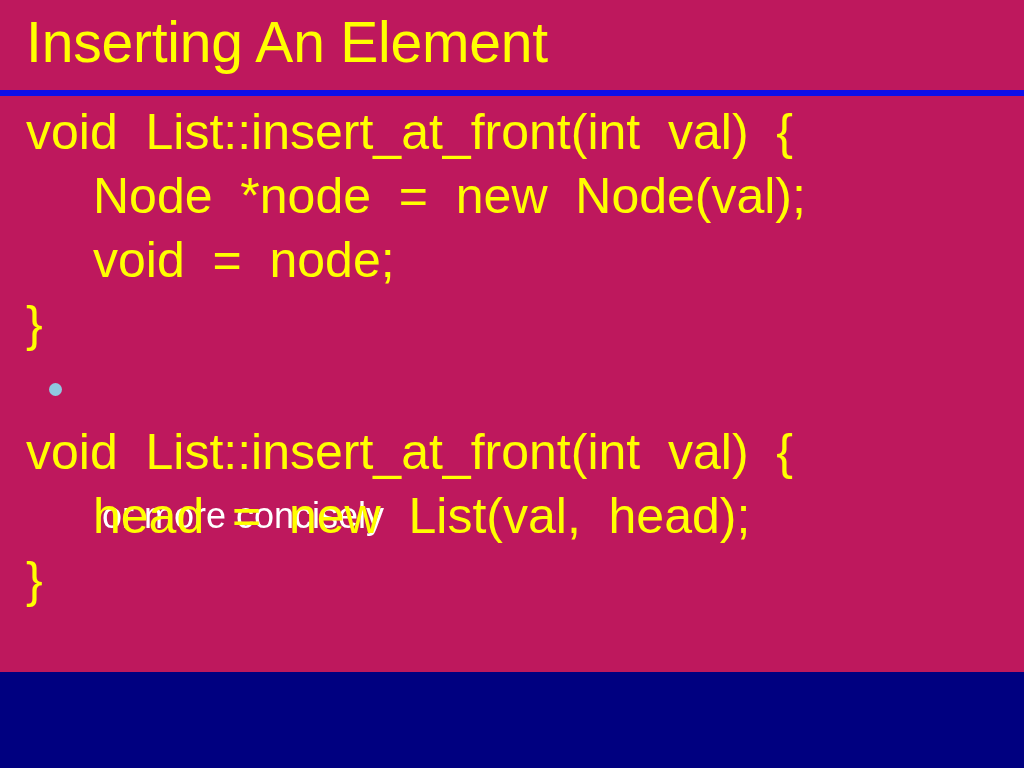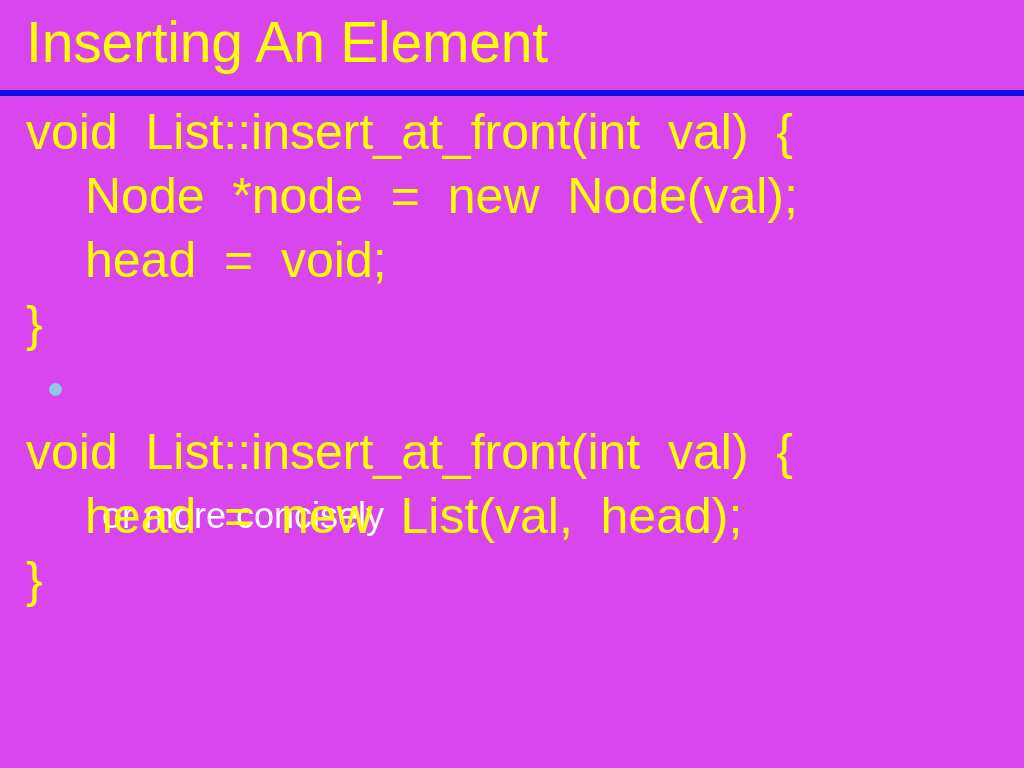--- a/index.html
+++ b/index.html
@@ -19,8 +19,8 @@
   #slide {
     position: relative;
     width: 1024px;
-    height: 768px;
-    background: #d946ef;
+    height: 672px;
+    background: #be185d;
     box-sizing: border-box;
   }
 

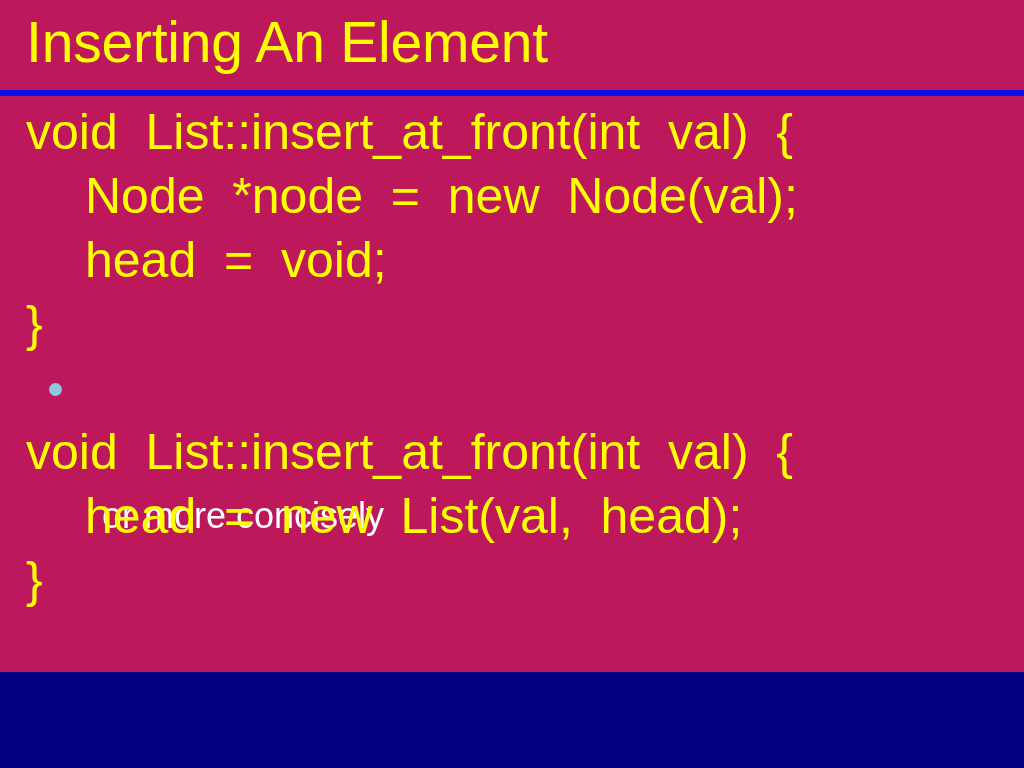--- a/index.html
+++ b/index.html
@@ -80,6 +80,7 @@
   }
   .code-line.indent-1 {
     padding-left: 85px;
+    margin-left: 8px;
   }
 
   .bullet-line {

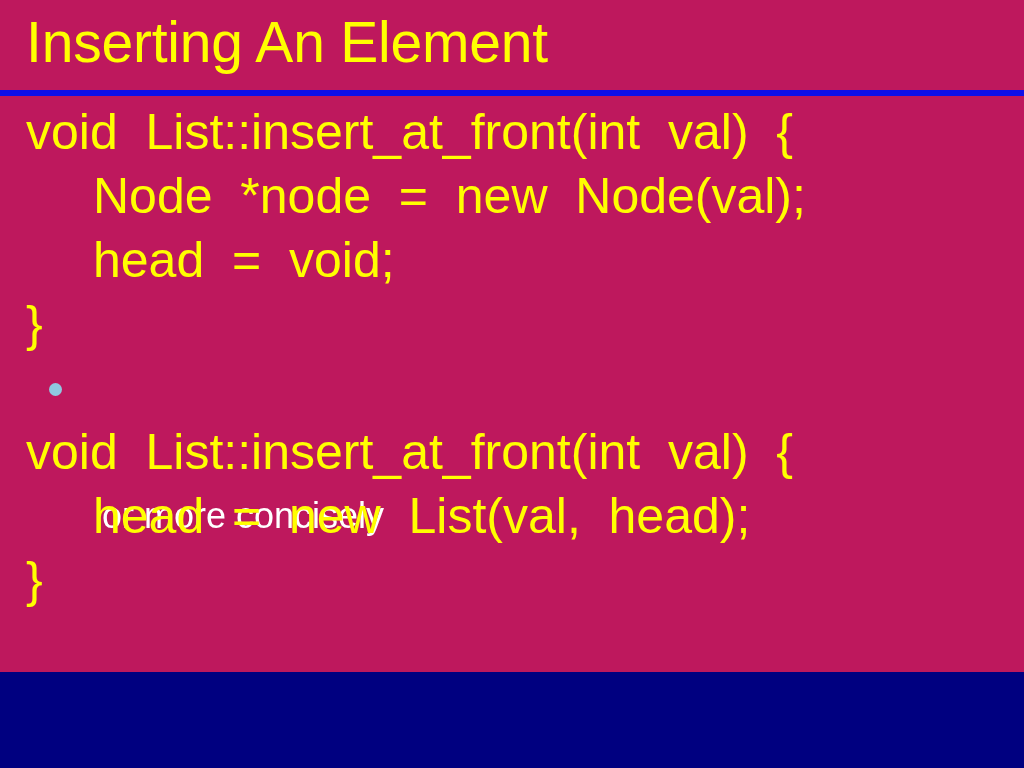--- a/index.html
+++ b/index.html
@@ -121,7 +121,7 @@
     <div>
       <div class="code-line">void  List::insert_at_front(int  val)  {</div>
       <div class="code-line indent-1">Node  *node  =  new  Node(val);</div>
-      <div class="code-line indent-1">head  =  void;</div>
+      <div class="code-line indent-1">void  =  node;</div>
       <div class="code-line">}</div>
     </div>
 

